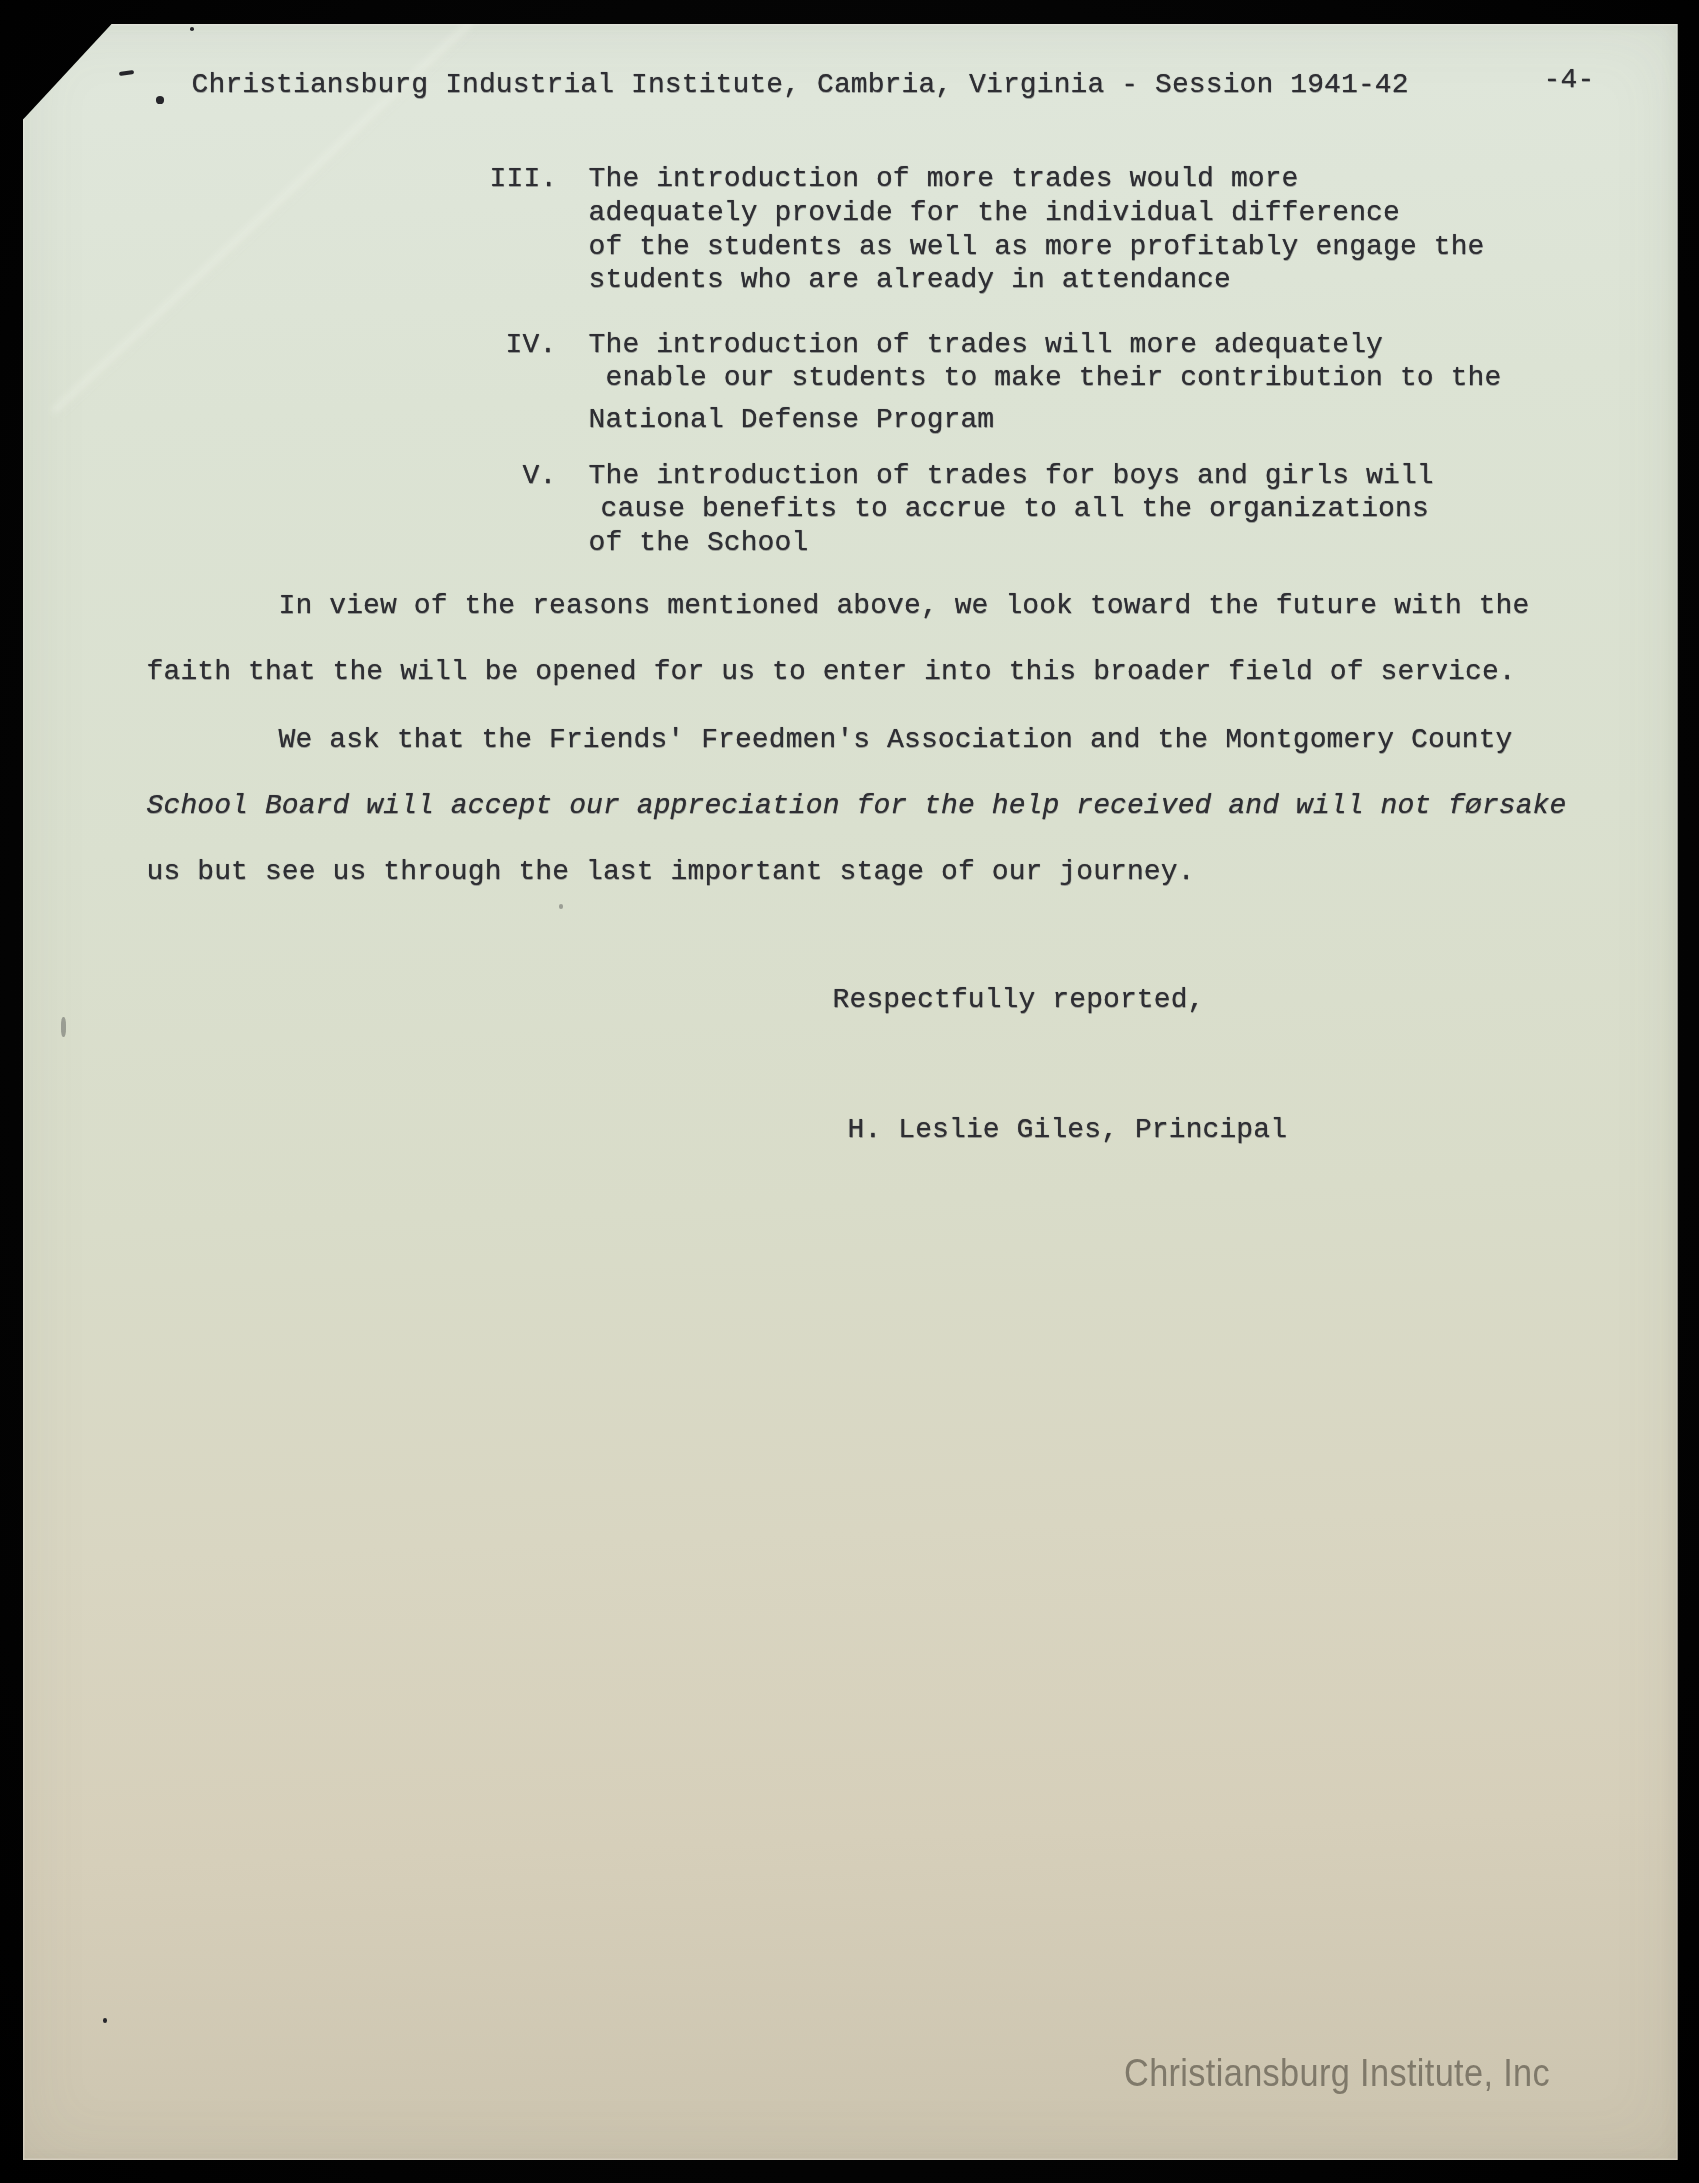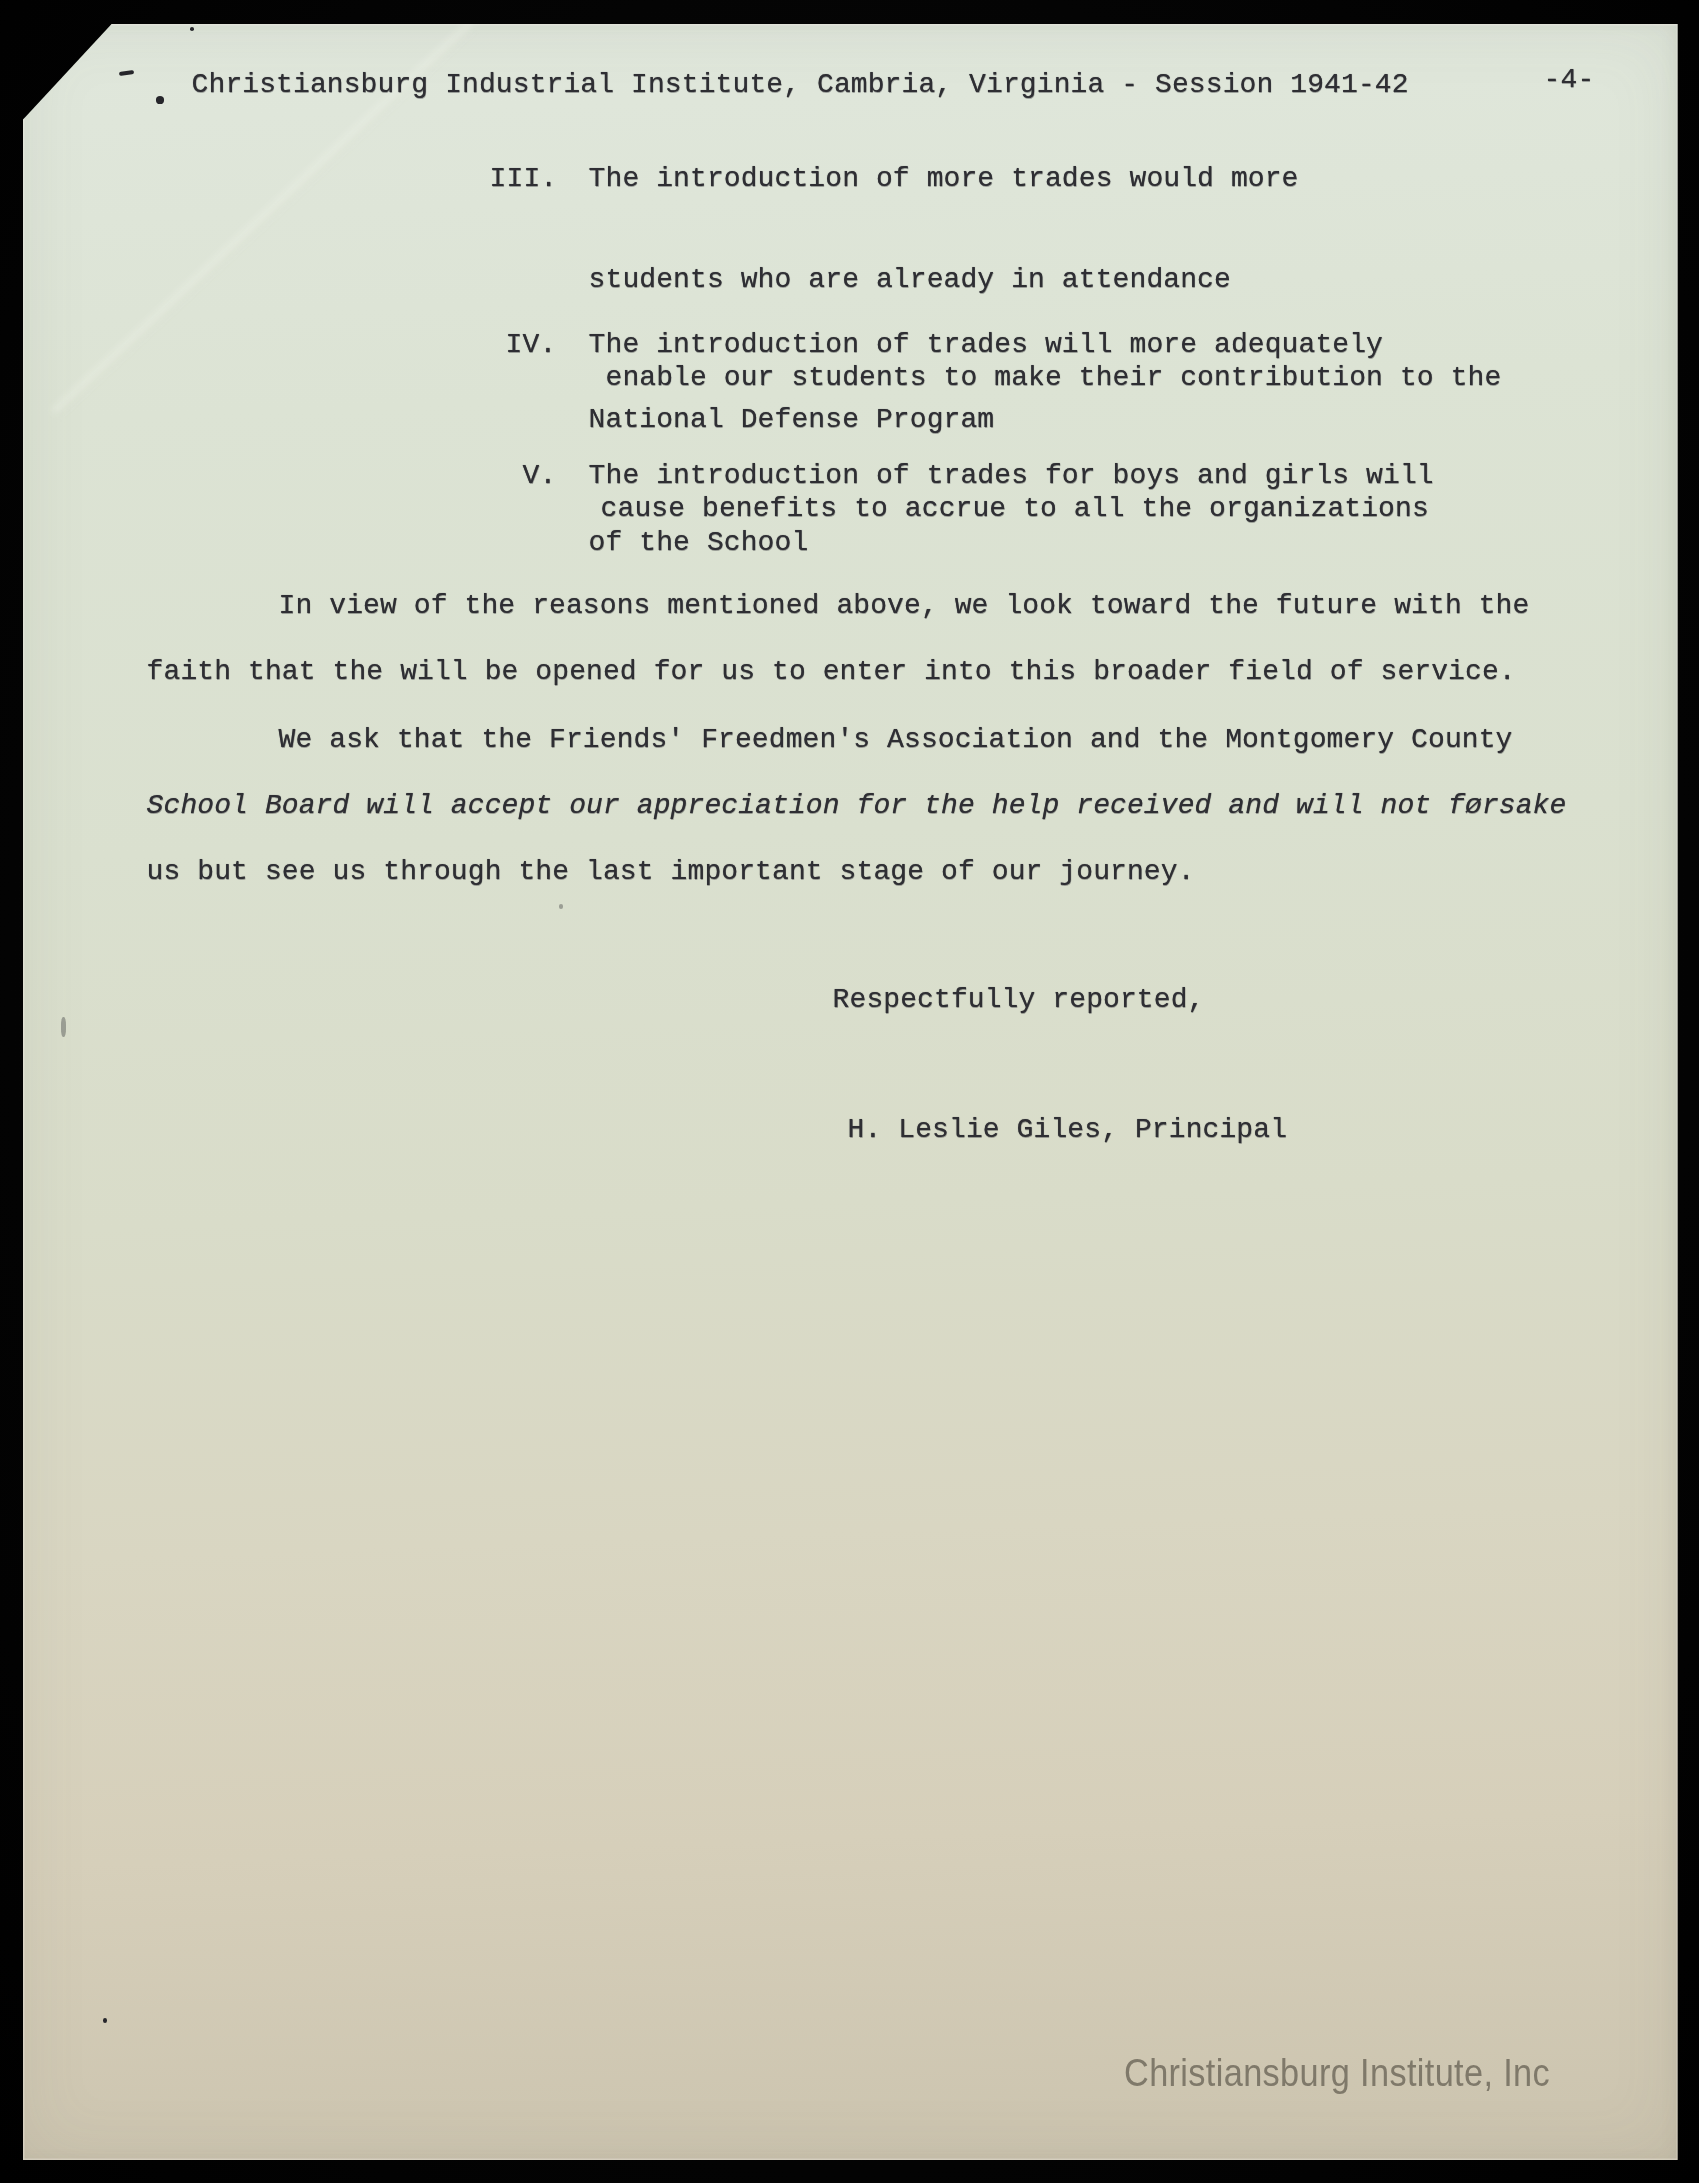--- a/index.html
+++ b/index.html
@@ -94,6 +94,7 @@
 
   <div class="typed" style="left:467px;top:138px;">III.</div>
   <div class="typed" style="left:566px;top:138px;">The introduction of more trades would more</div>
+  <div class="typed" style="left:566px;top:172px;">adequately provide for the individual difference</div>
   <div class="typed" style="left:566px;top:239px;">students who are already in attendance</div>
 
   <div class="typed" style="left:483px;top:304px;">IV.</div>

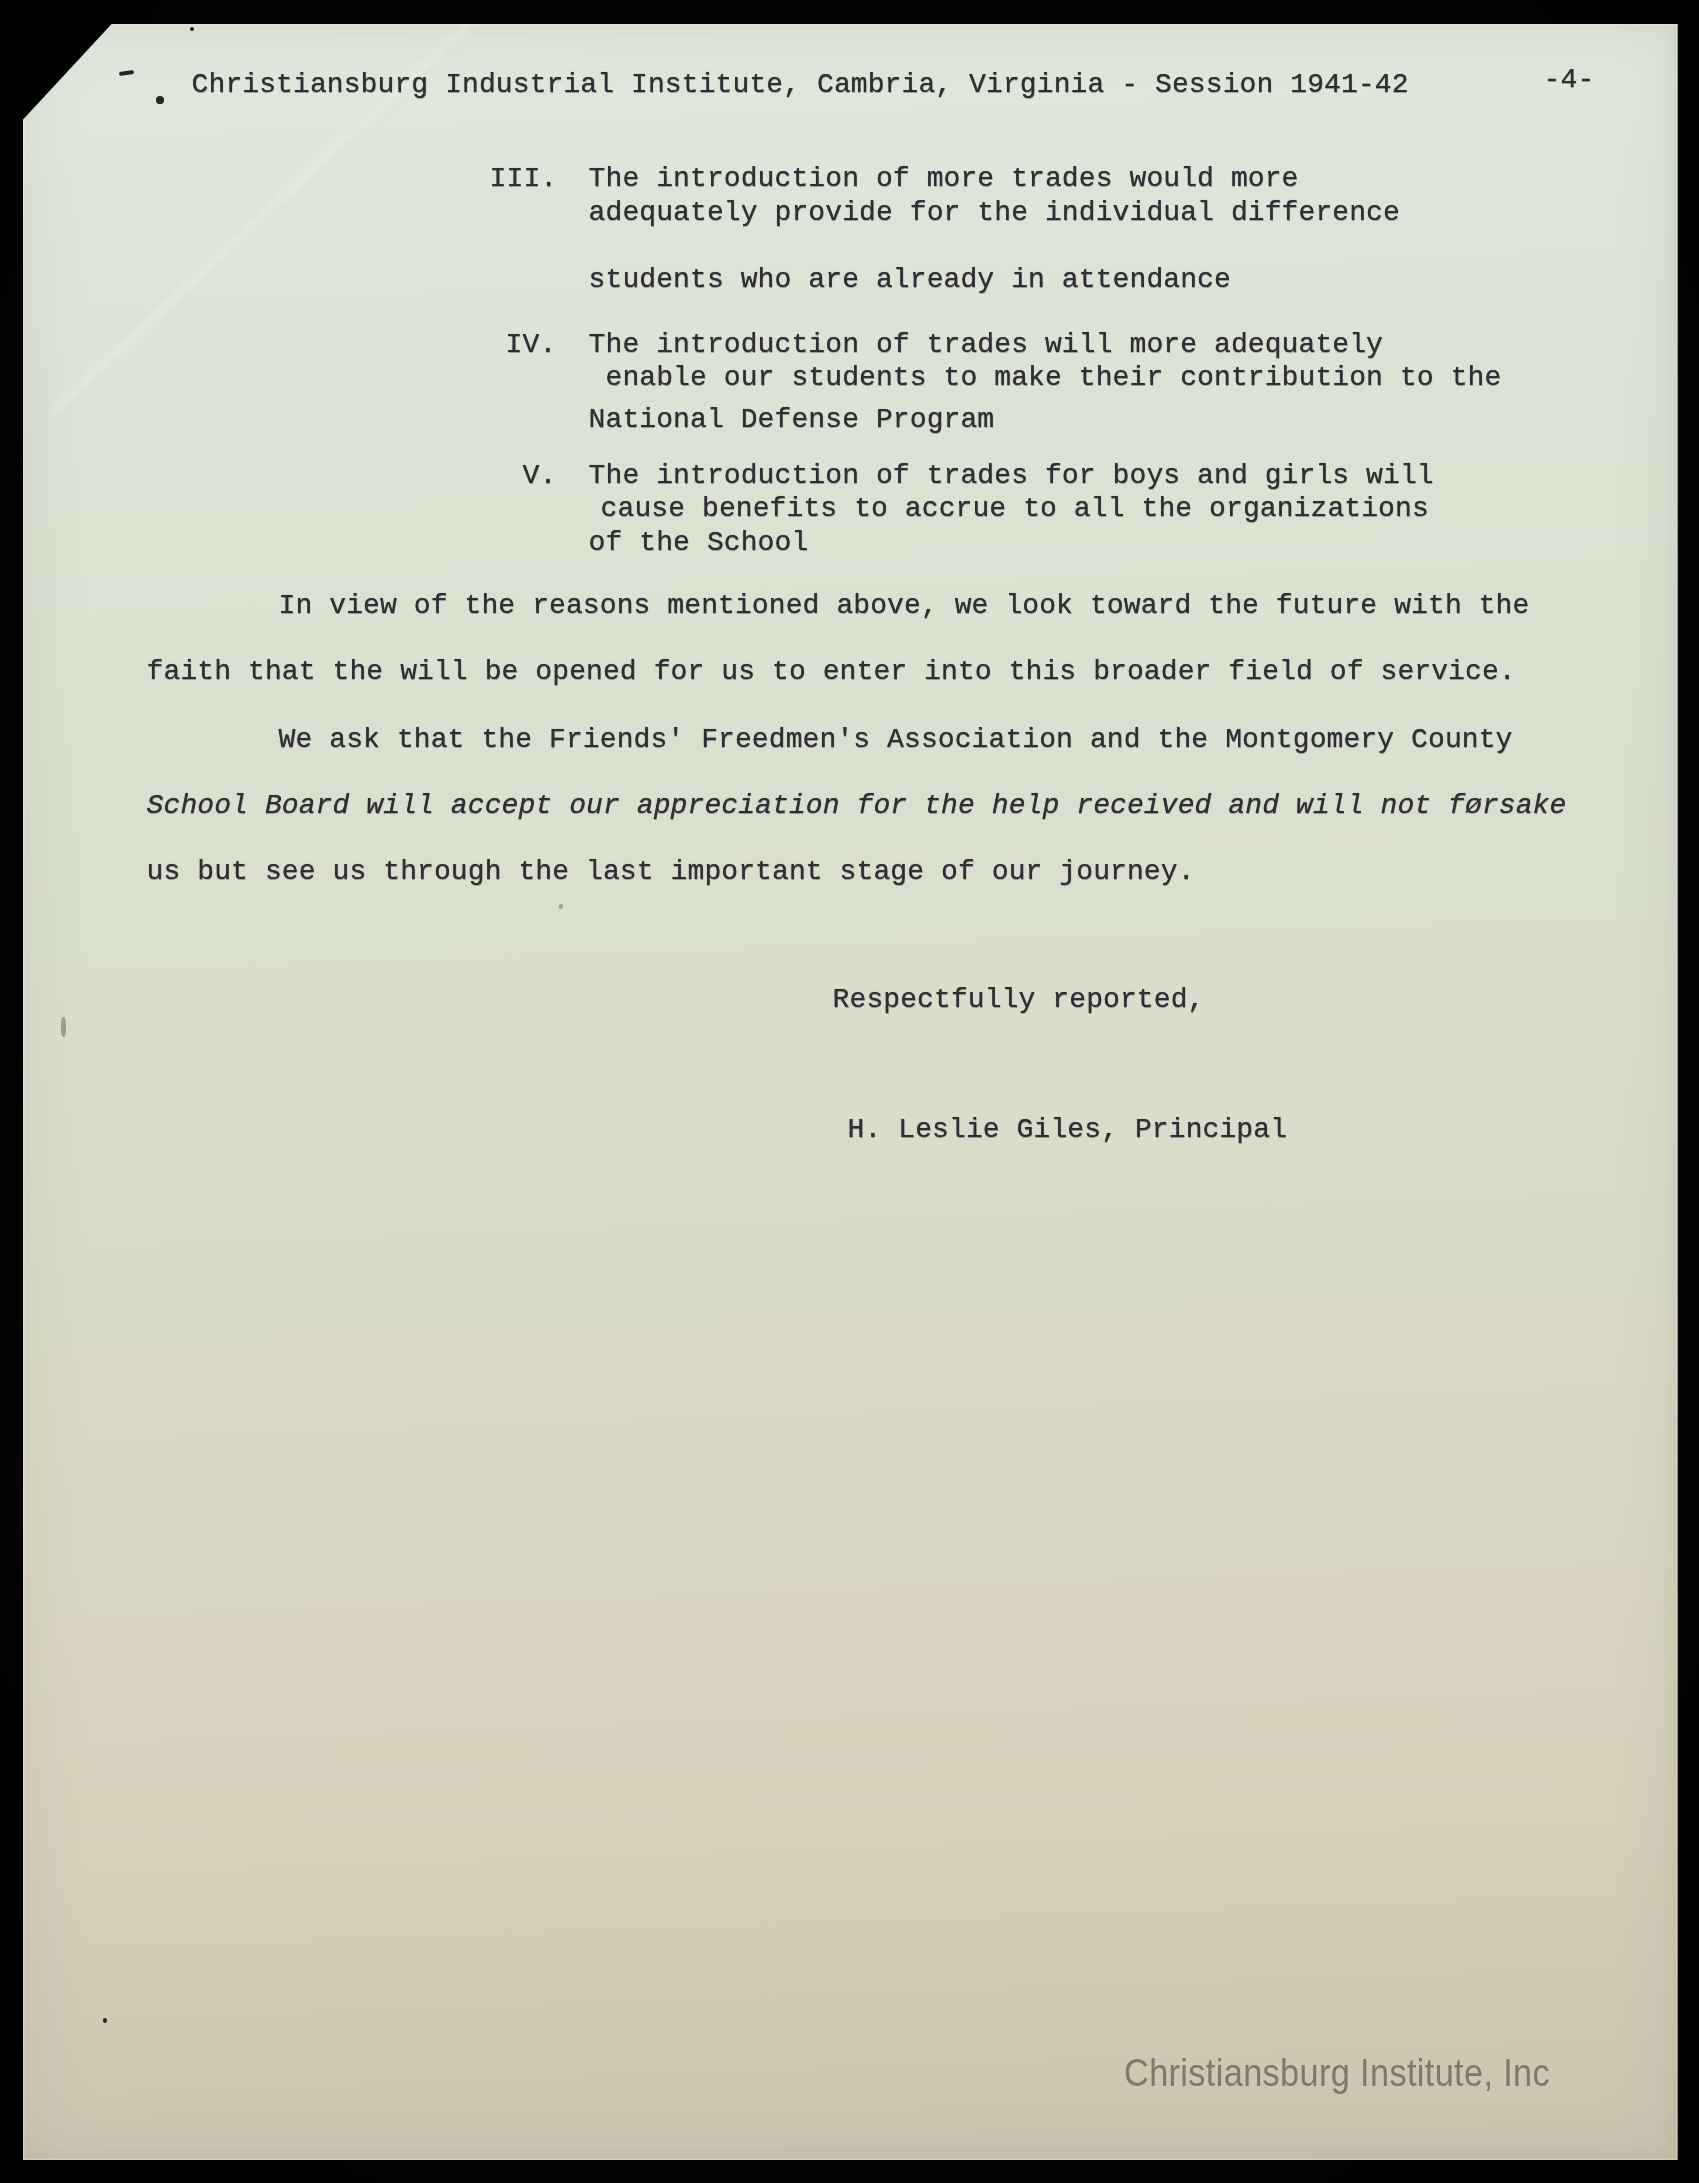--- a/index.html
+++ b/index.html
@@ -95,6 +95,7 @@
   <div class="typed" style="left:467px;top:138px;">III.</div>
   <div class="typed" style="left:566px;top:138px;">The introduction of more trades would more</div>
   <div class="typed" style="left:566px;top:172px;">adequately provide for the individual difference</div>
+  <div class="typed" style="left:566px;top:206px;">of the students as well as more profitably engage the</div>
   <div class="typed" style="left:566px;top:239px;">students who are already in attendance</div>
 
   <div class="typed" style="left:483px;top:304px;">IV.</div>

